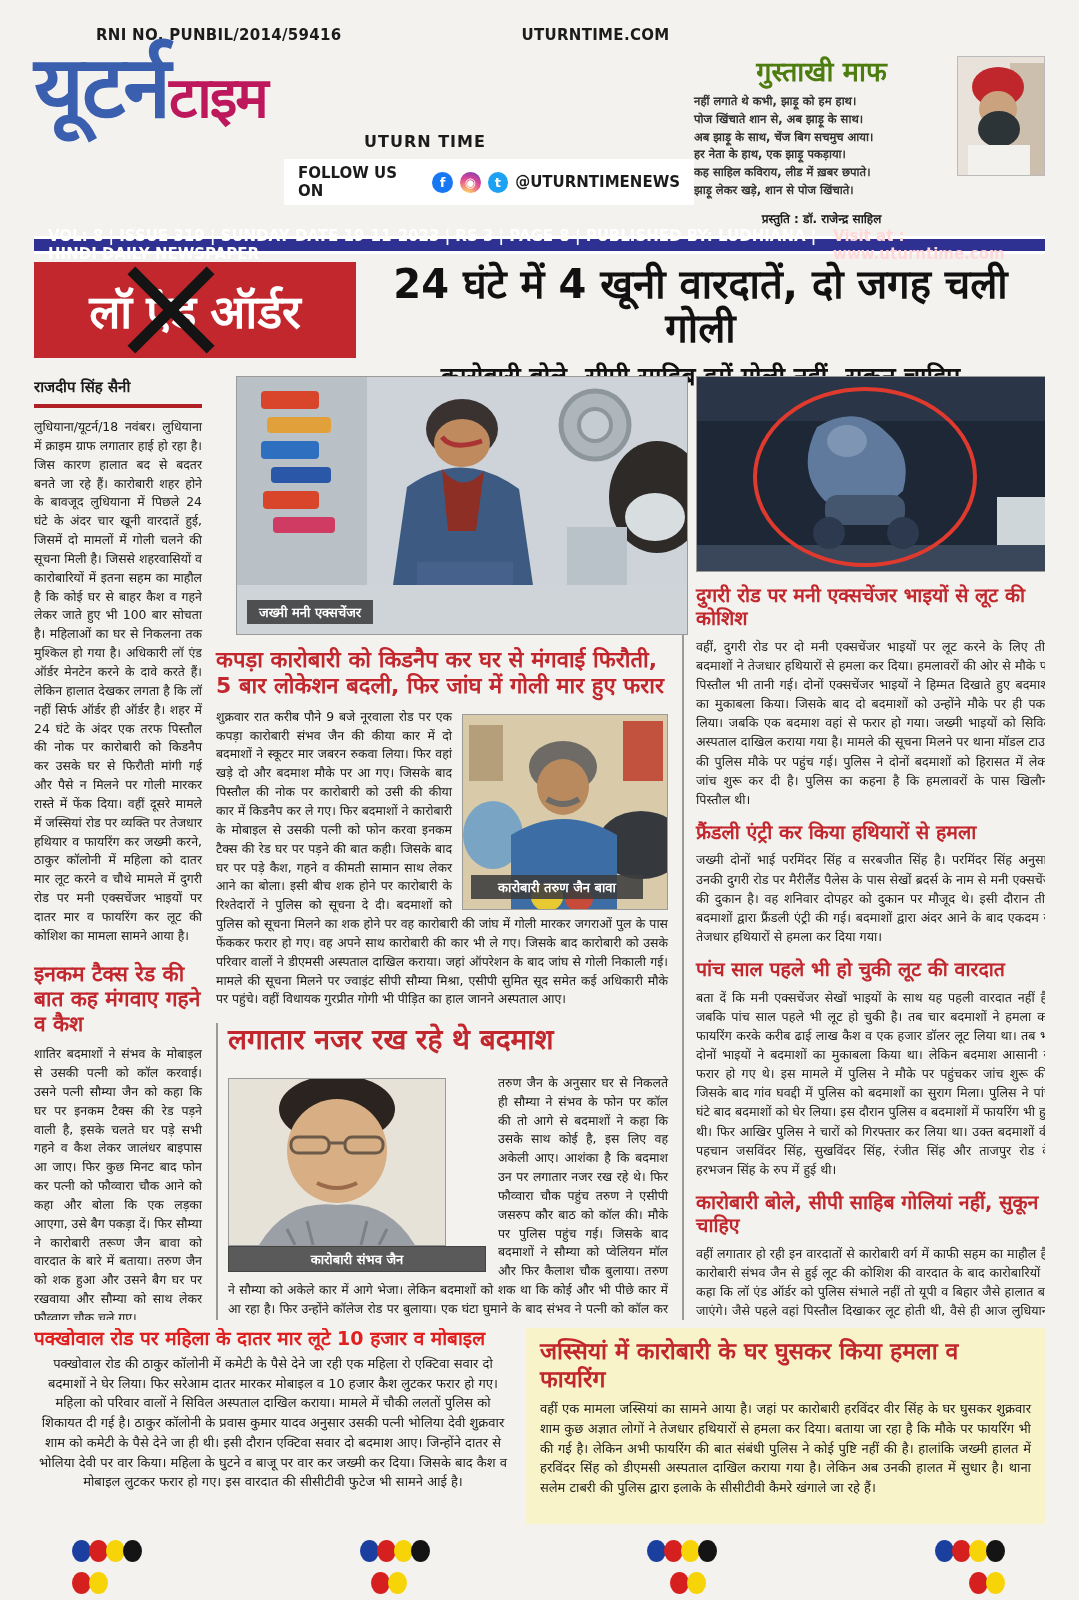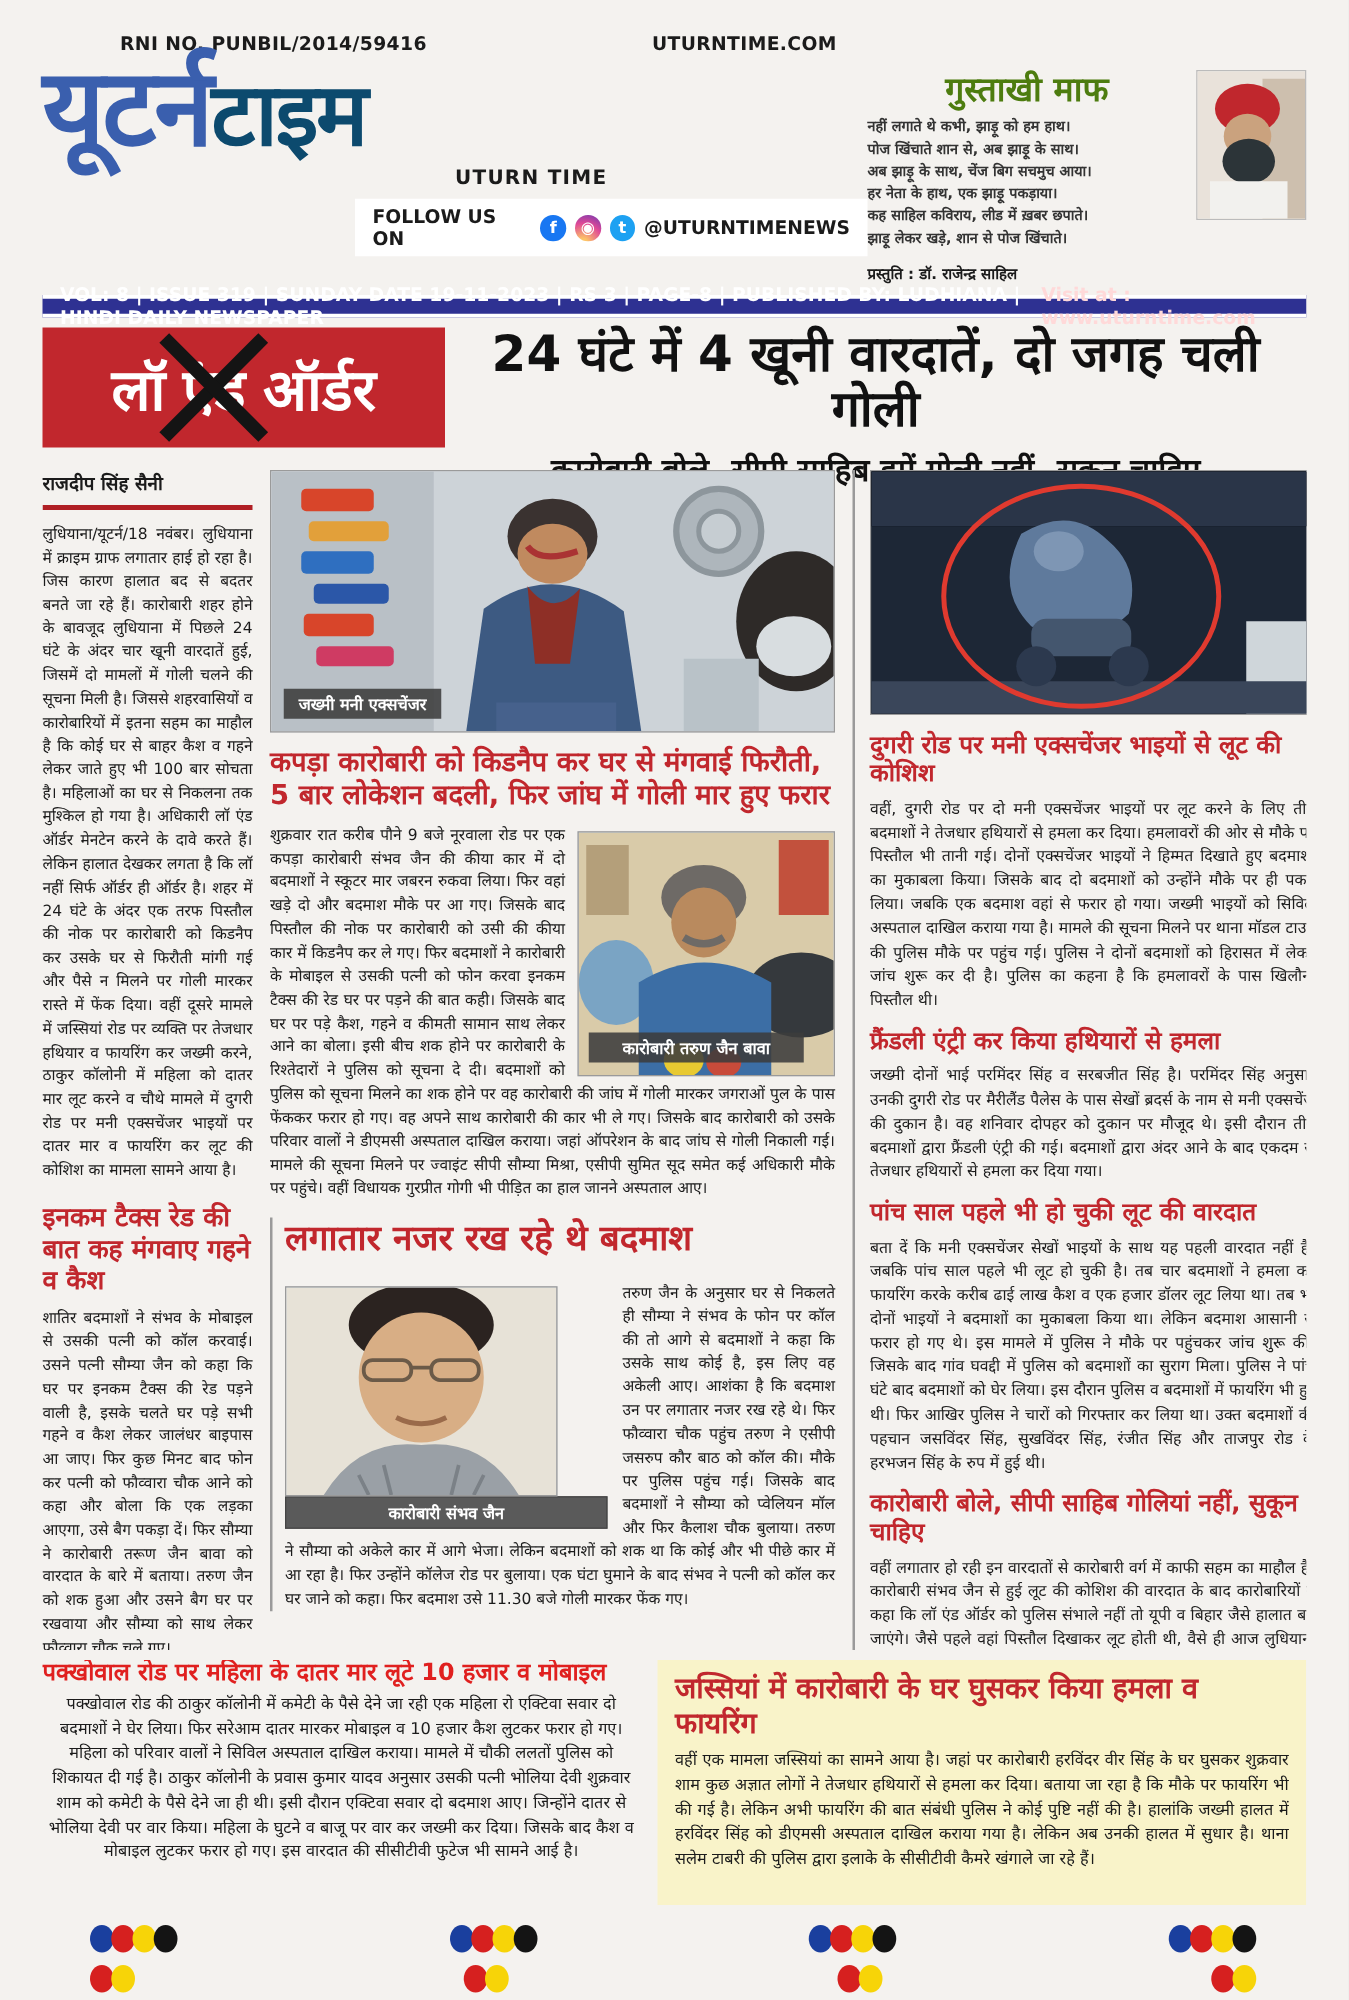--- a/index.html
+++ b/index.html
@@ -16,7 +16,7 @@
   .mast-block { width:660px; position:relative; }
   .mast { font-weight:bold; line-height:1; white-space:nowrap; }
   .mast .hi1 { color:#3a5fae; font-size:86px; letter-spacing:-2px; }
-  .mast .hi2 { color:#0c4a6e; font-size:70px; letter-spacing:-2px; }
+  .mast .hi2 { color:#be185d; font-size:56px; letter-spacing:-2px; }
   .mast-en { font-weight:bold; font-size:16px; margin:2px 0 0 330px; letter-spacing:1px; }
   .followbar { background:#fff; display:inline-flex; align-items:center; gap:7px;
     padding:5px 14px; margin:8px 0 0 250px; font-weight:bold; font-size:15px; }

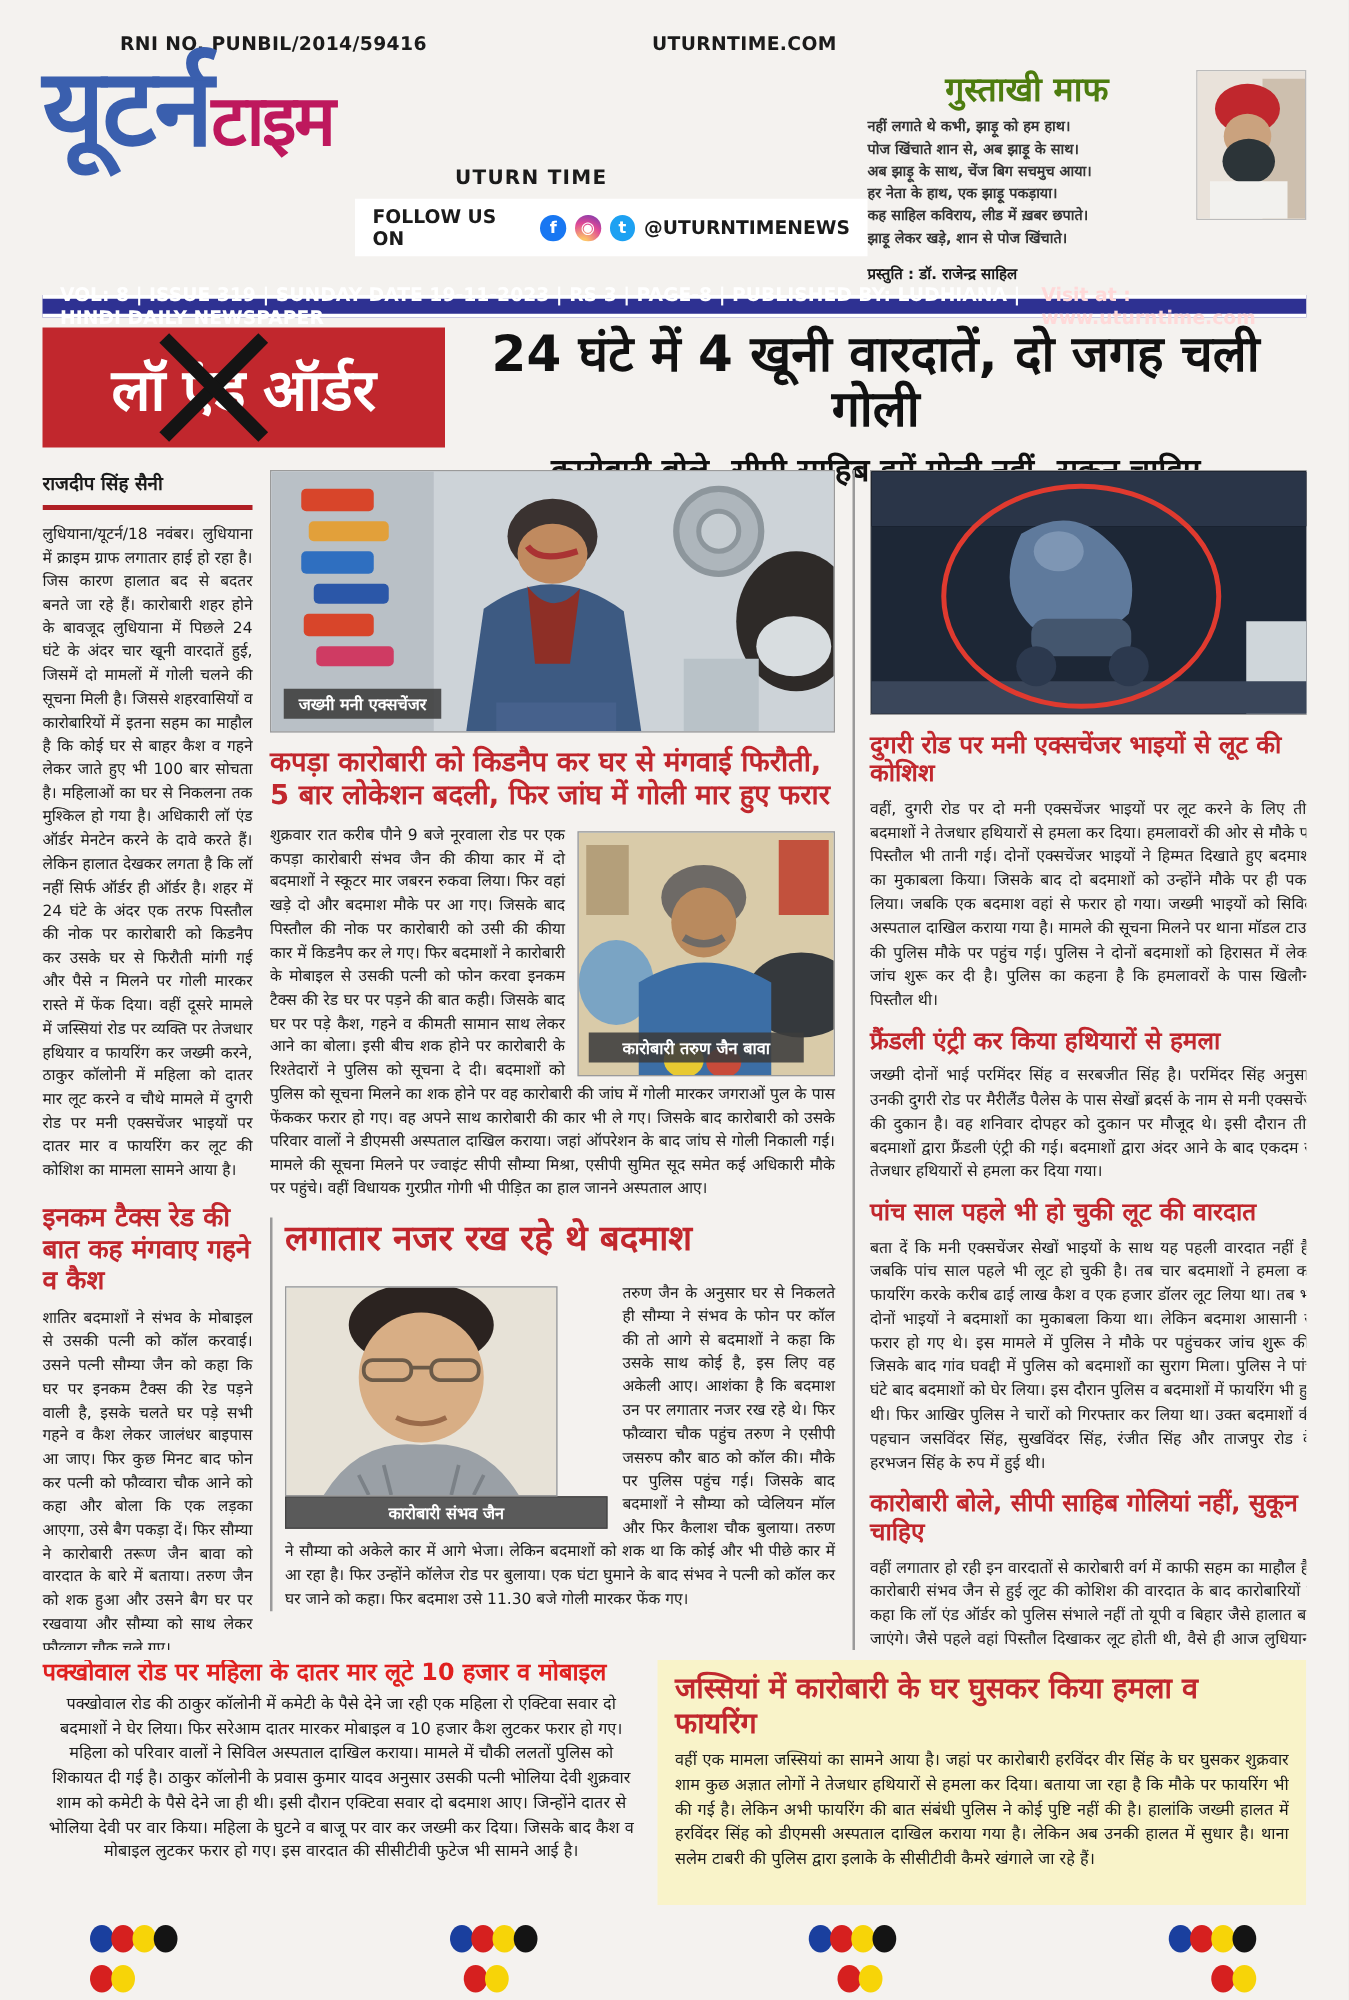--- a/index.html
+++ b/index.html
@@ -30,7 +30,7 @@
   .g-text { flex:1; }
   .g-title { color:#4d7c0f; font-weight:bold; font-size:27px; text-align:center; margin-bottom:4px; }
   .g-line { font-size:11.5px; font-weight:bold; color:#333; line-height:1.55; }
-  .g-credit { font-size:12px; font-weight:bold; margin-top:10px; text-align:left; }
+  .g-credit { font-size:12px; font-weight:bold; margin-top:10px; text-align:center; }
   .g-photo { width:88px; height:120px; flex:none; margin-top:4px; border:1px solid #bbb; }
   
   .infobar { background:#2e3192; color:#fff; height:18px; margin-top:4px;

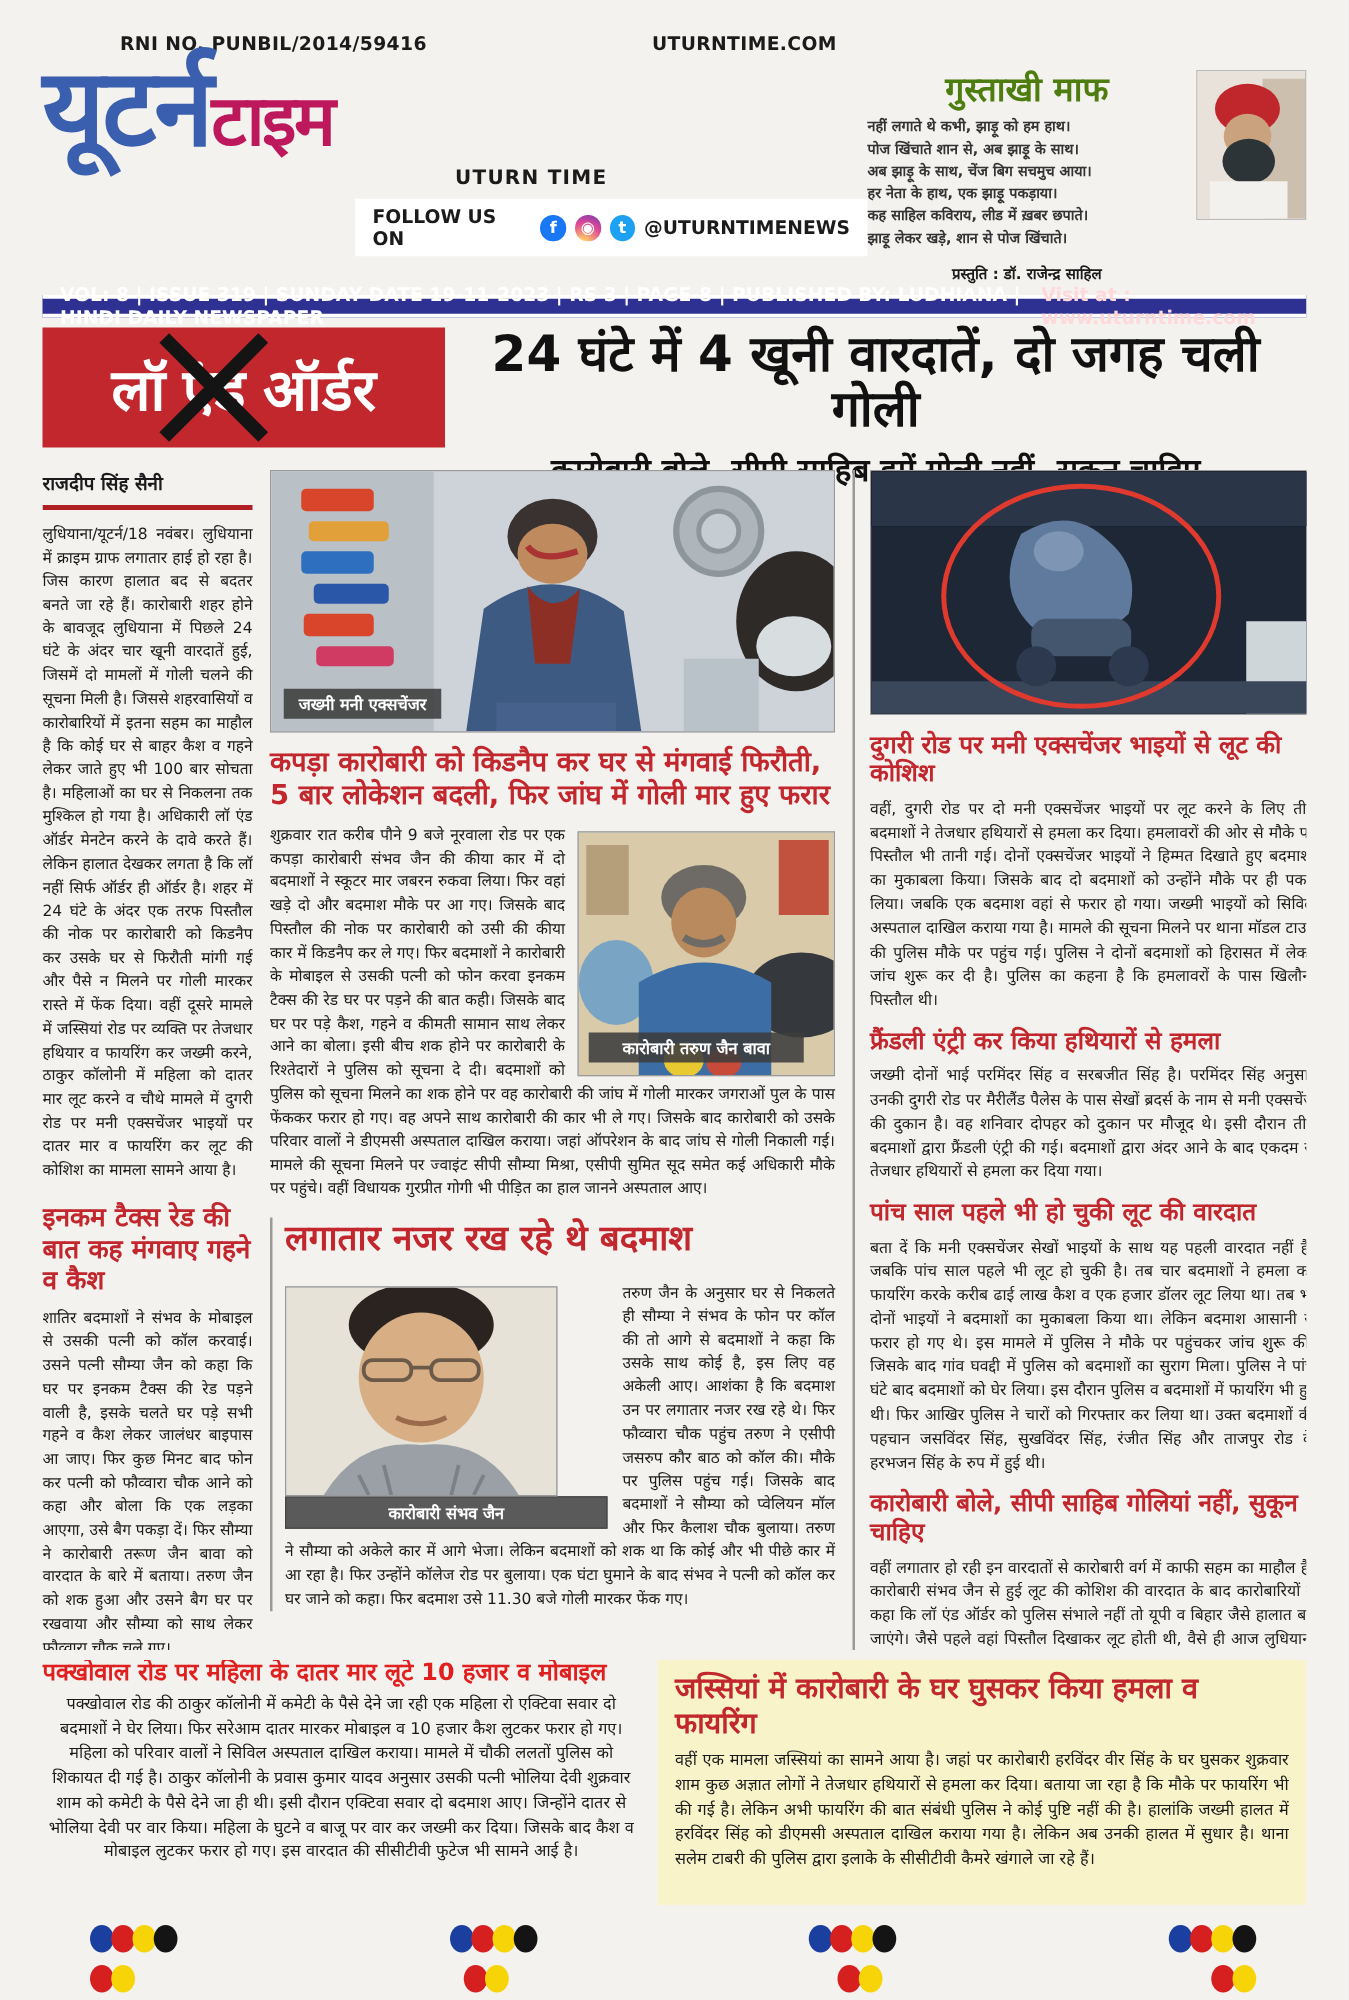--- a/index.html
+++ b/index.html
@@ -168,7 +168,7 @@
     </div>
 
     <div class="col2">
-      <div class="photo-frame" style="width:452px;height:210px;">
+      <div class="photo-frame" style="width:452px;height:259px;margin-left:20px;">
         <svg width="450" height="208" viewBox="0 0 450 208">
           <rect width="450" height="208" fill="#cdd3d8"></rect>
           <rect x="0" y="0" width="130" height="208" fill="#b9c0c6"></rect>

